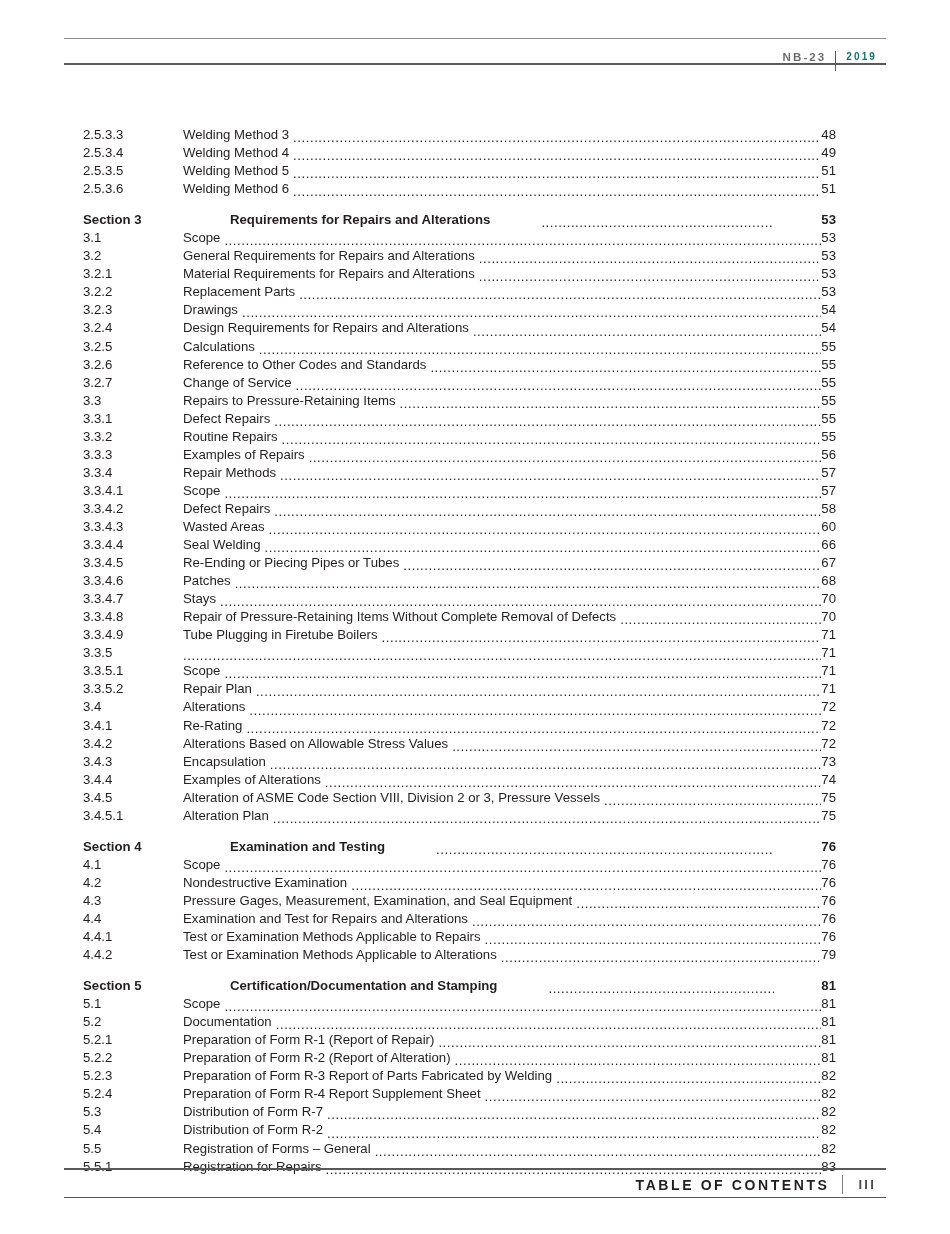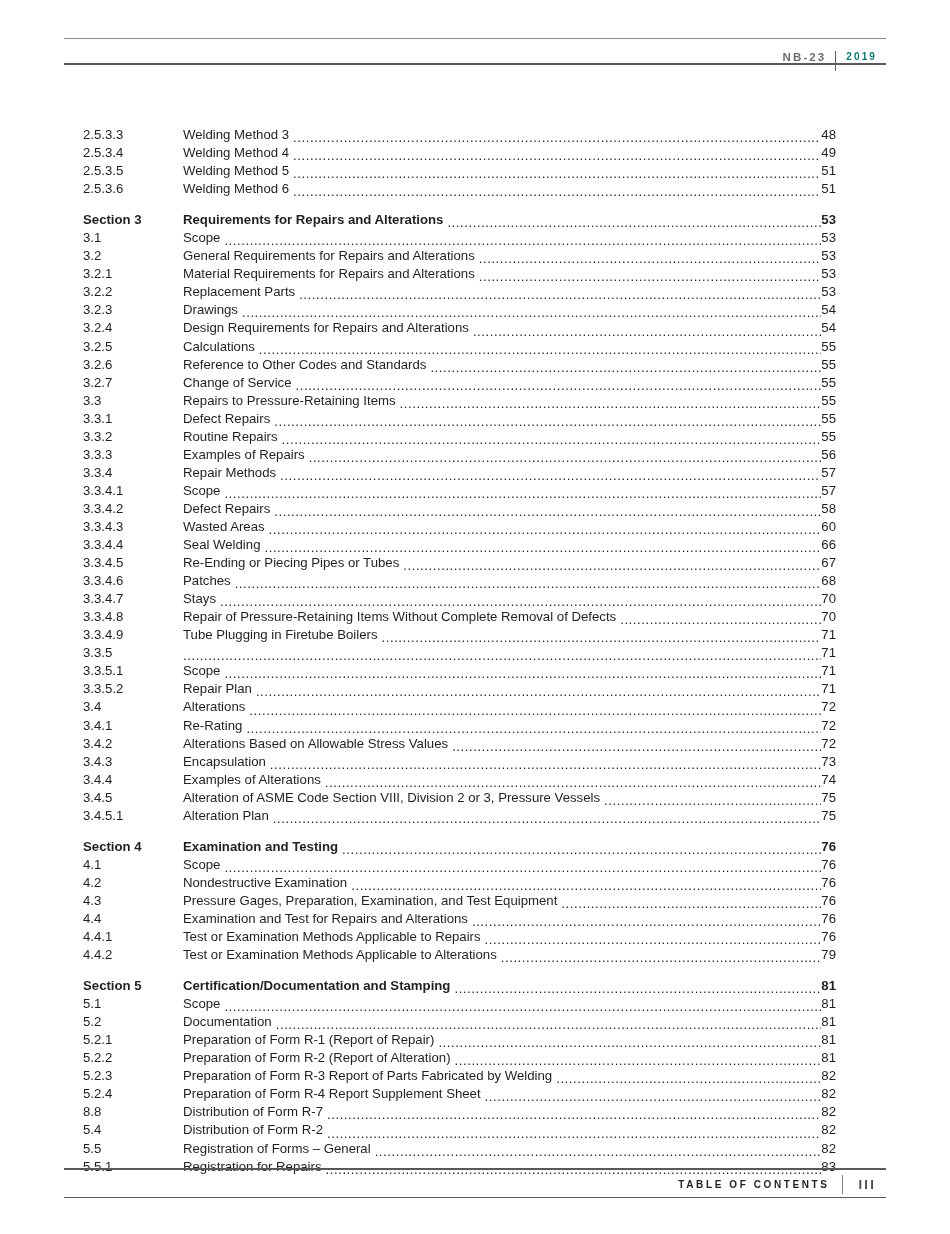--- a/index.html
+++ b/index.html
@@ -88,6 +88,7 @@
   }
   .toc-row.group-start {
     margin-top: 13px;
+    gap: 47px;
   }
   .toc-row.section {
     font-weight: bold;

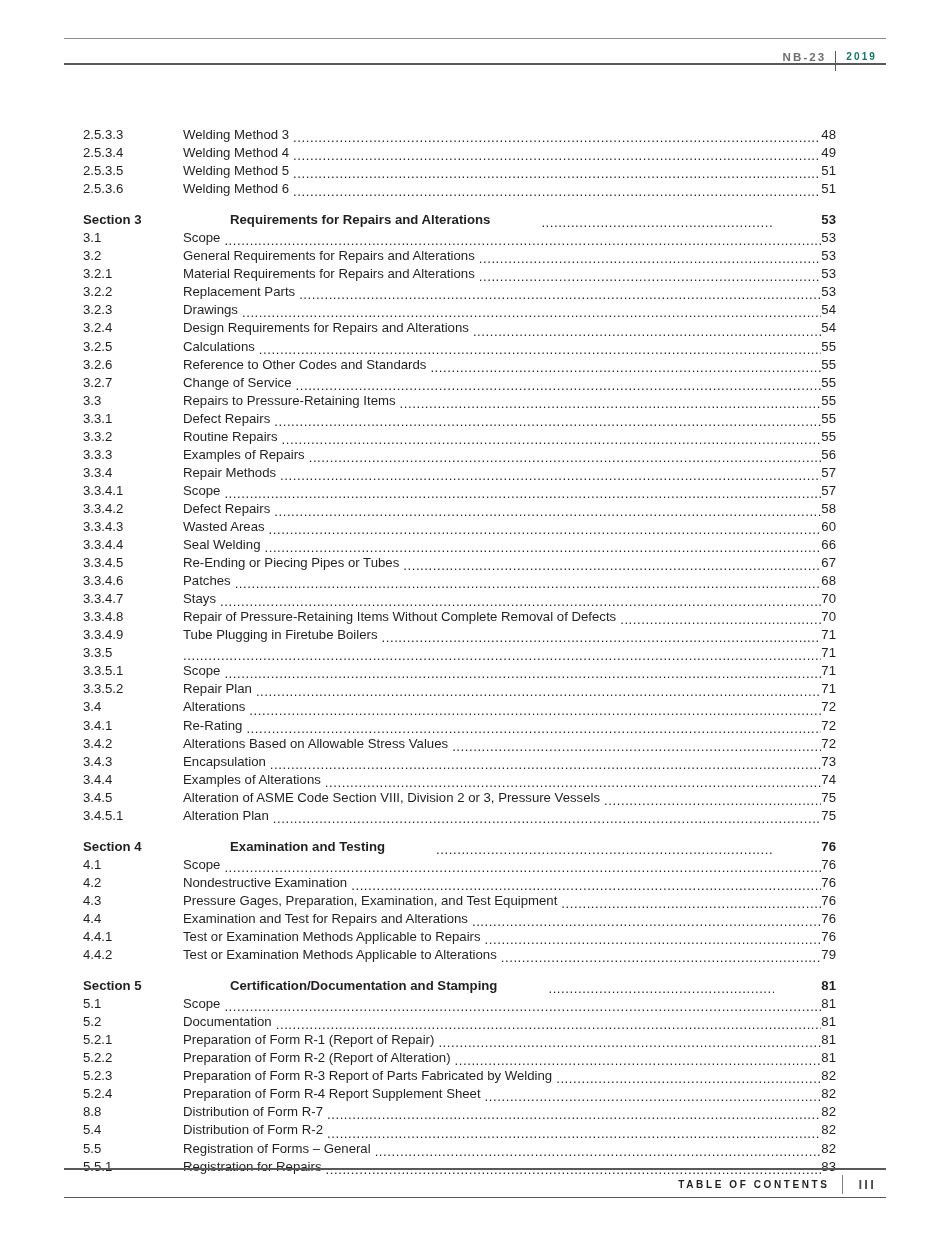--- a/index.html
+++ b/index.html
@@ -444,7 +444,7 @@
     </div>
     <div class="toc-row">
       <span class="toc-num">4.3</span>
-      <span class="toc-title">Pressure Gages, Preparation, Examination, and Test Equipment</span>
+      <span class="toc-title">Pressure Gages, Measurement, Examination, and Seal Equipment</span>
       <span class="toc-leader"></span>
       <span class="toc-page">76</span>
     </div>

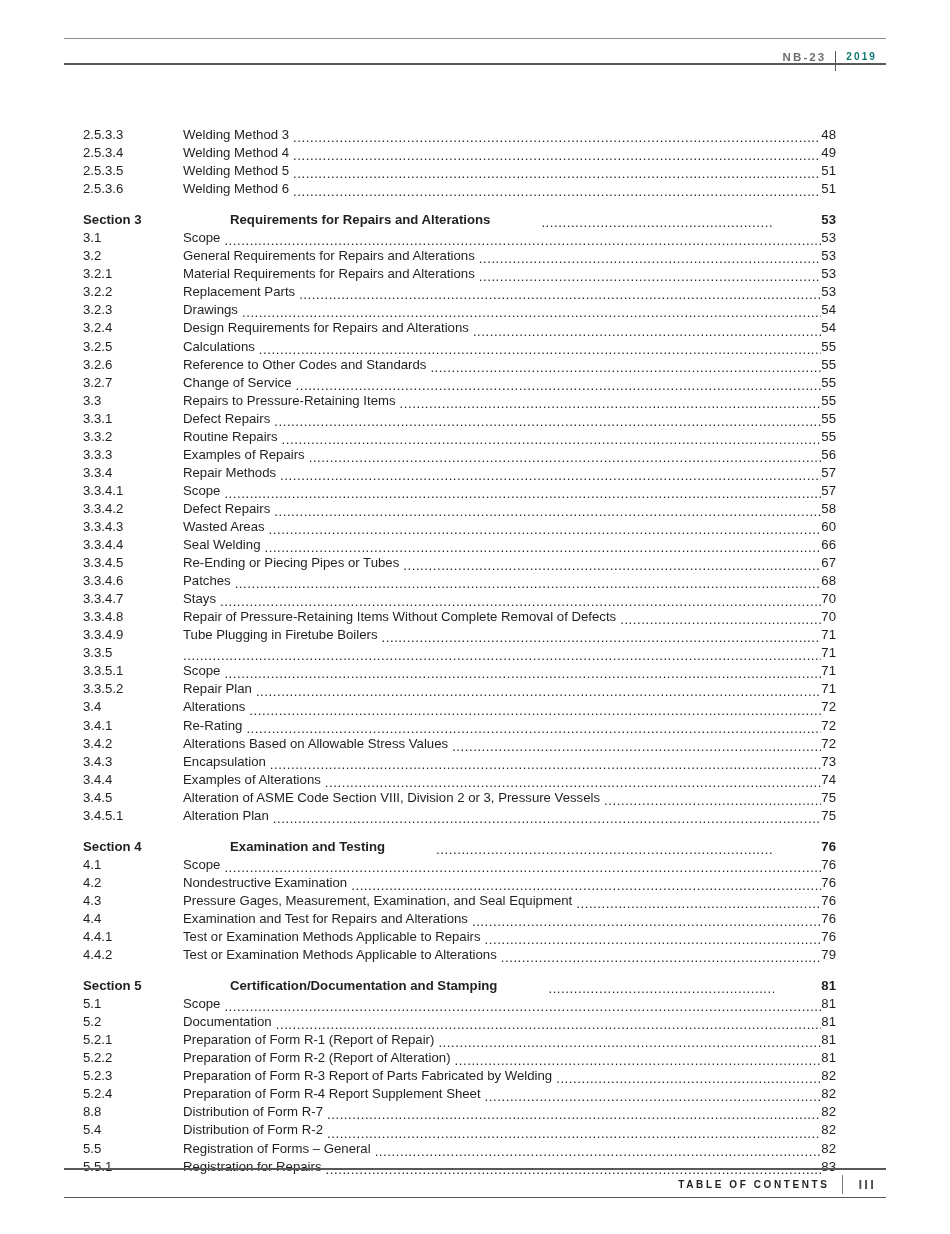--- a/index.html
+++ b/index.html
@@ -509,7 +509,7 @@
       <span class="toc-page">82</span>
     </div>
     <div class="toc-row">
-      <span class="toc-num">8.8</span>
+      <span class="toc-num">5.3</span>
       <span class="toc-title">Distribution of Form R-7</span>
       <span class="toc-leader"></span>
       <span class="toc-page">82</span>

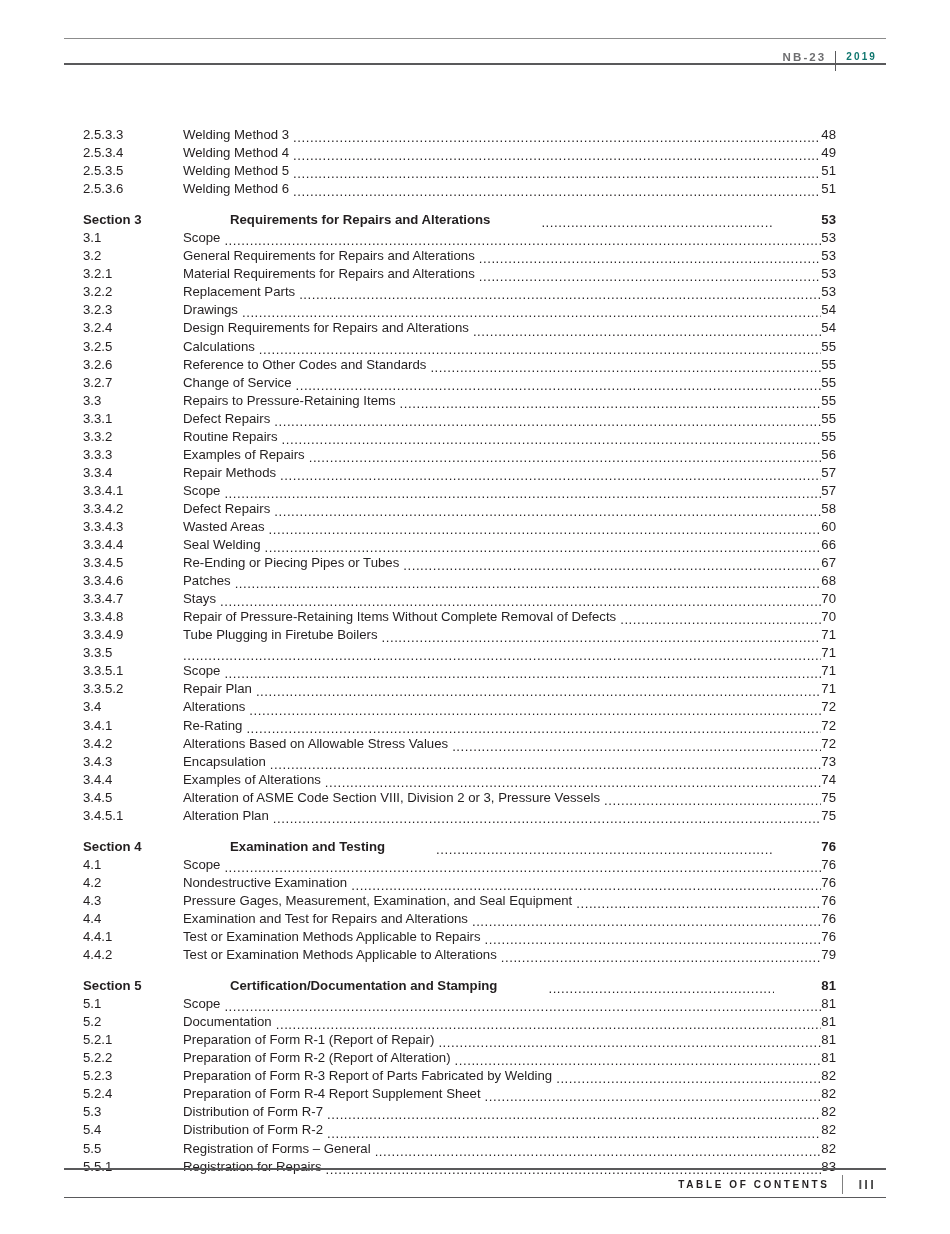--- a/index.html
+++ b/index.html
@@ -163,7 +163,7 @@
     height: 19px;
   }
   .ftr-label {
-    font-size: 10px;
+    font-size: 14px;
     font-weight: bold;
     letter-spacing: 2.6px;
     color: #231f20;

